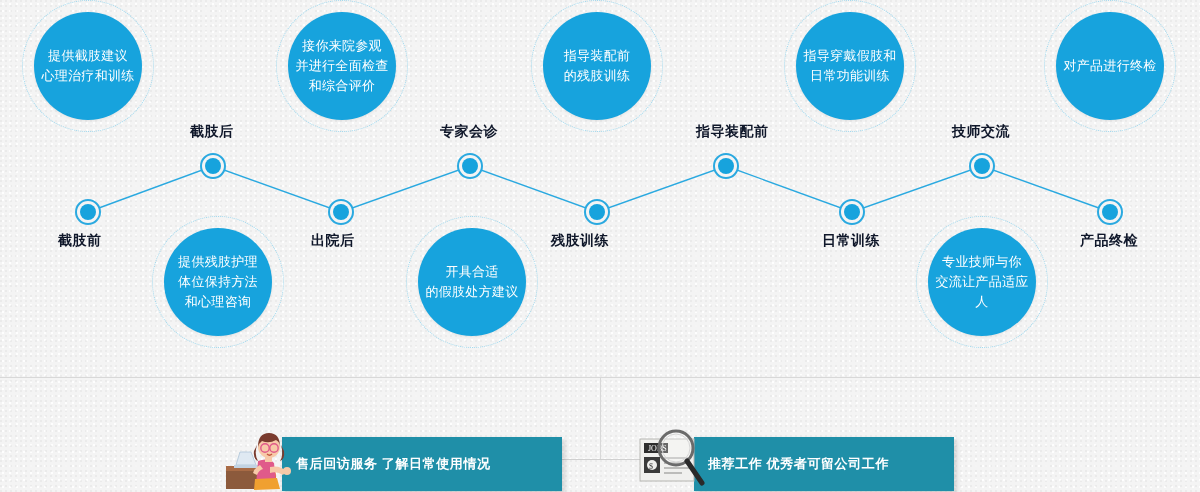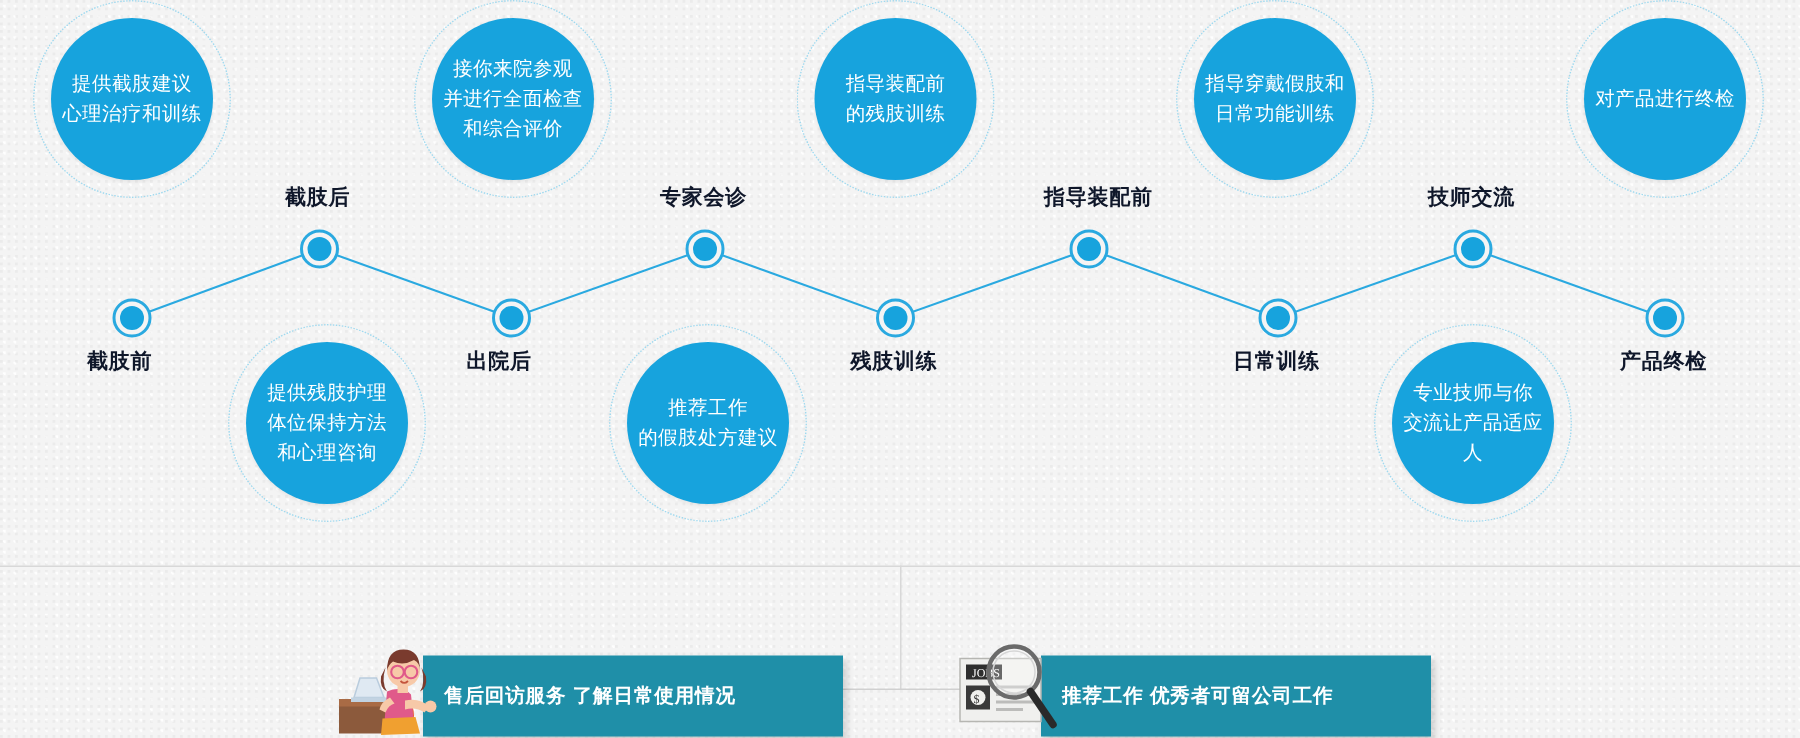--- a/index.html
+++ b/index.html
@@ -218,7 +218,7 @@
   <div class="node-label" style="left:190px; top:123px;">截肢后</div>
   <div class="node-label" style="left:311px; top:232px;">出院后</div>
   <div class="node-label" style="left:440px; top:123px;">专家会诊</div>
-  <div class="node-label" style="left:567px; top:232px;font-family:Liberation Mono, monospace;">残肢训练</div>
+  <div class="node-label" style="left:551px; top:232px;font-family:Liberation Mono, monospace;">残肢训练</div>
   <div class="node-label" style="left:696px; top:123px;">指导装配前</div>
   <div class="node-label" style="left:822px; top:232px;">日常训练</div>
   <div class="node-label" style="left:952px; top:123px;">技师交流</div>

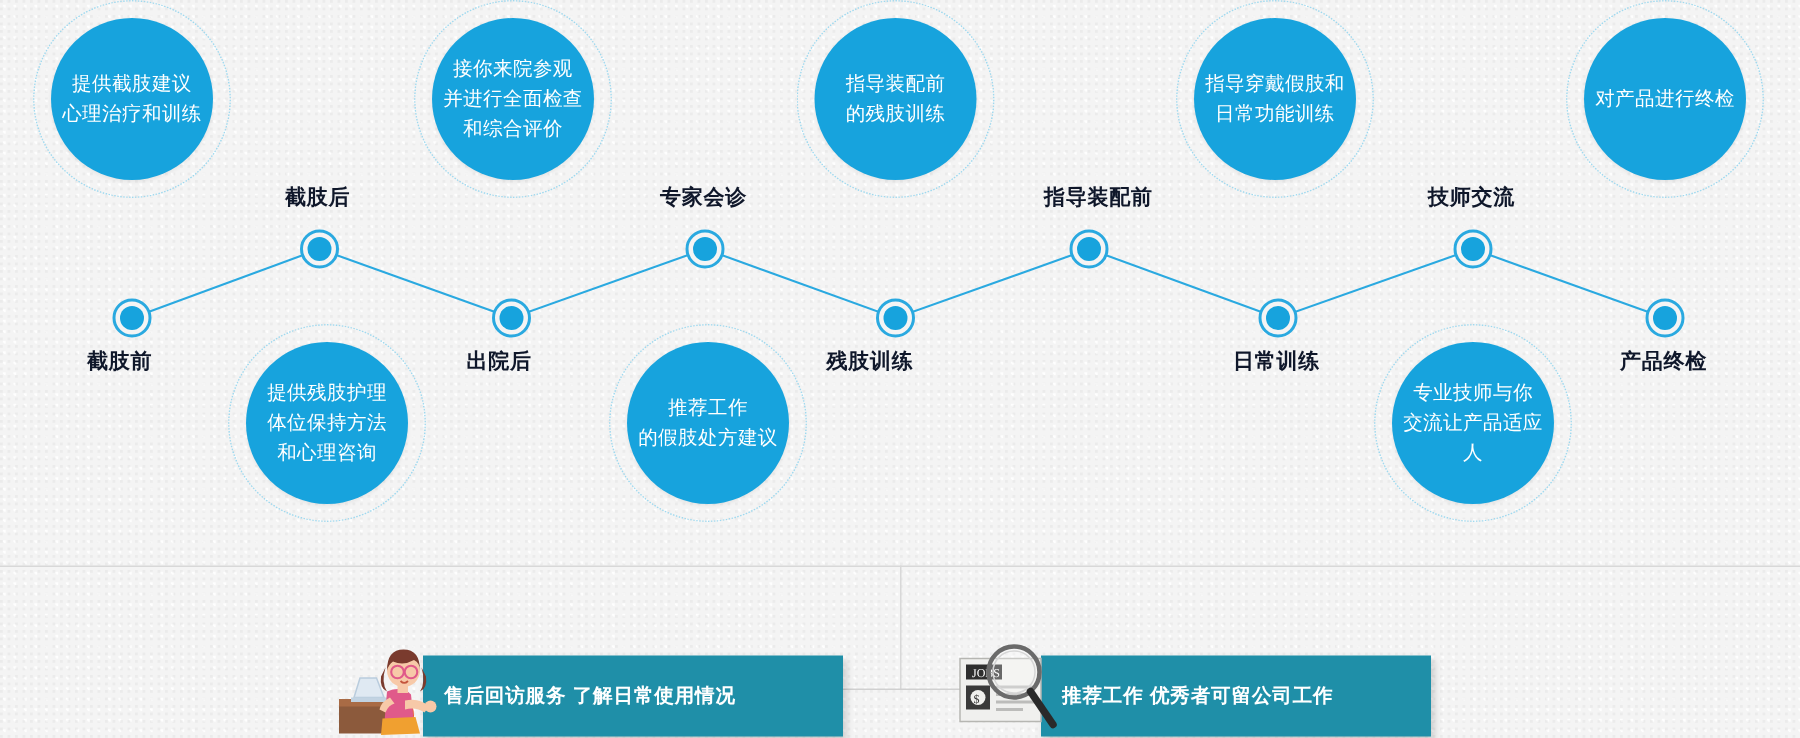--- a/index.html
+++ b/index.html
@@ -193,7 +193,7 @@
   </div>
   <div class="bubble" style="left:406px; top:216px;">
     <div class="bubble-inner">
-      <span class="bubble-text">推荐工作
+      <span class="bubble-text">开具合适
 的假肢处方建议</span>
     </div>
   </div>

